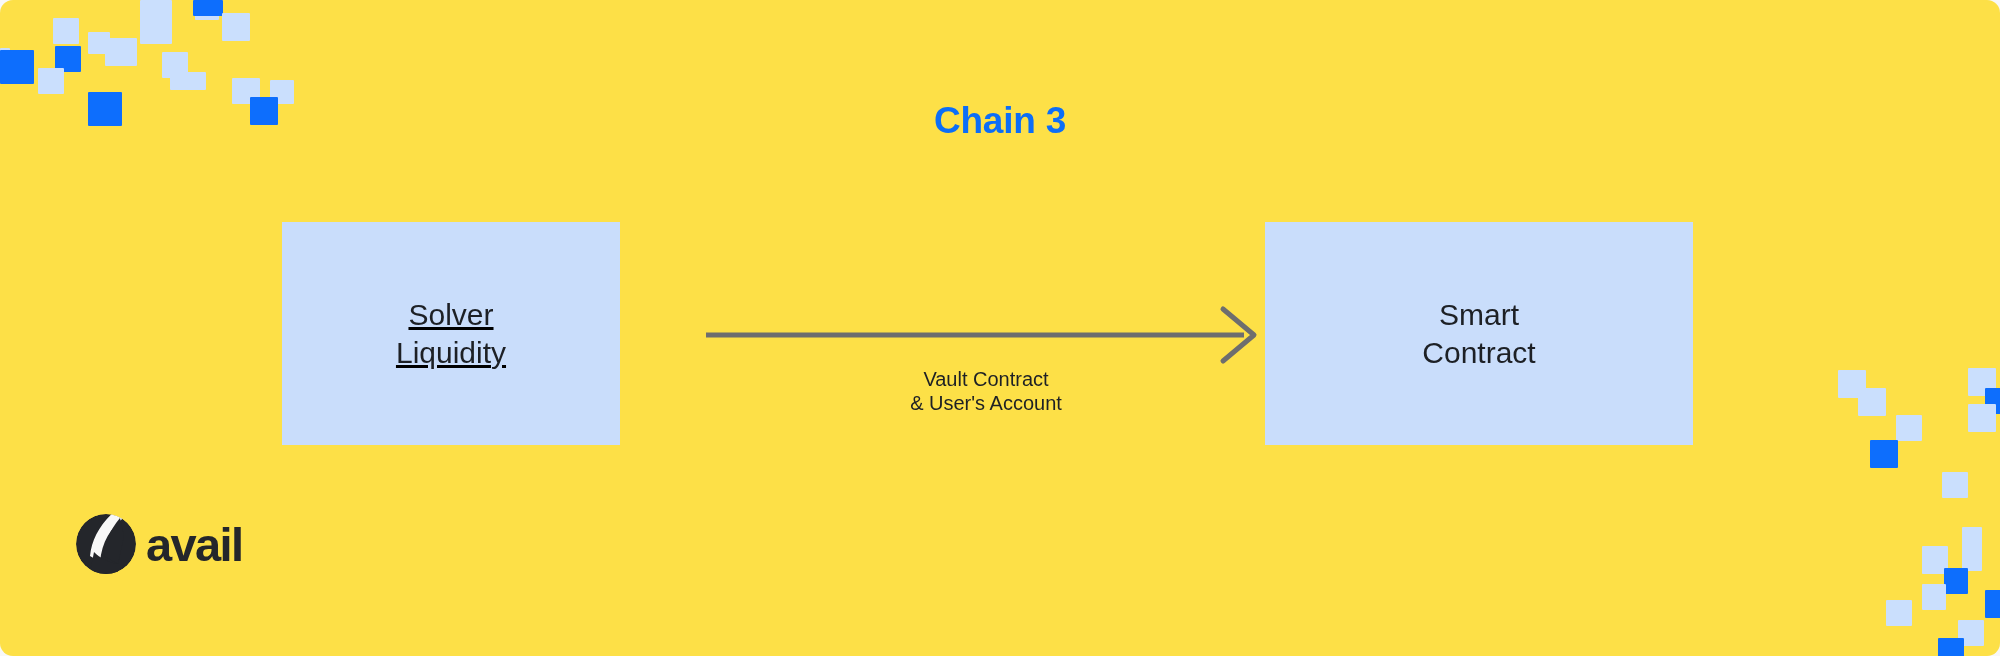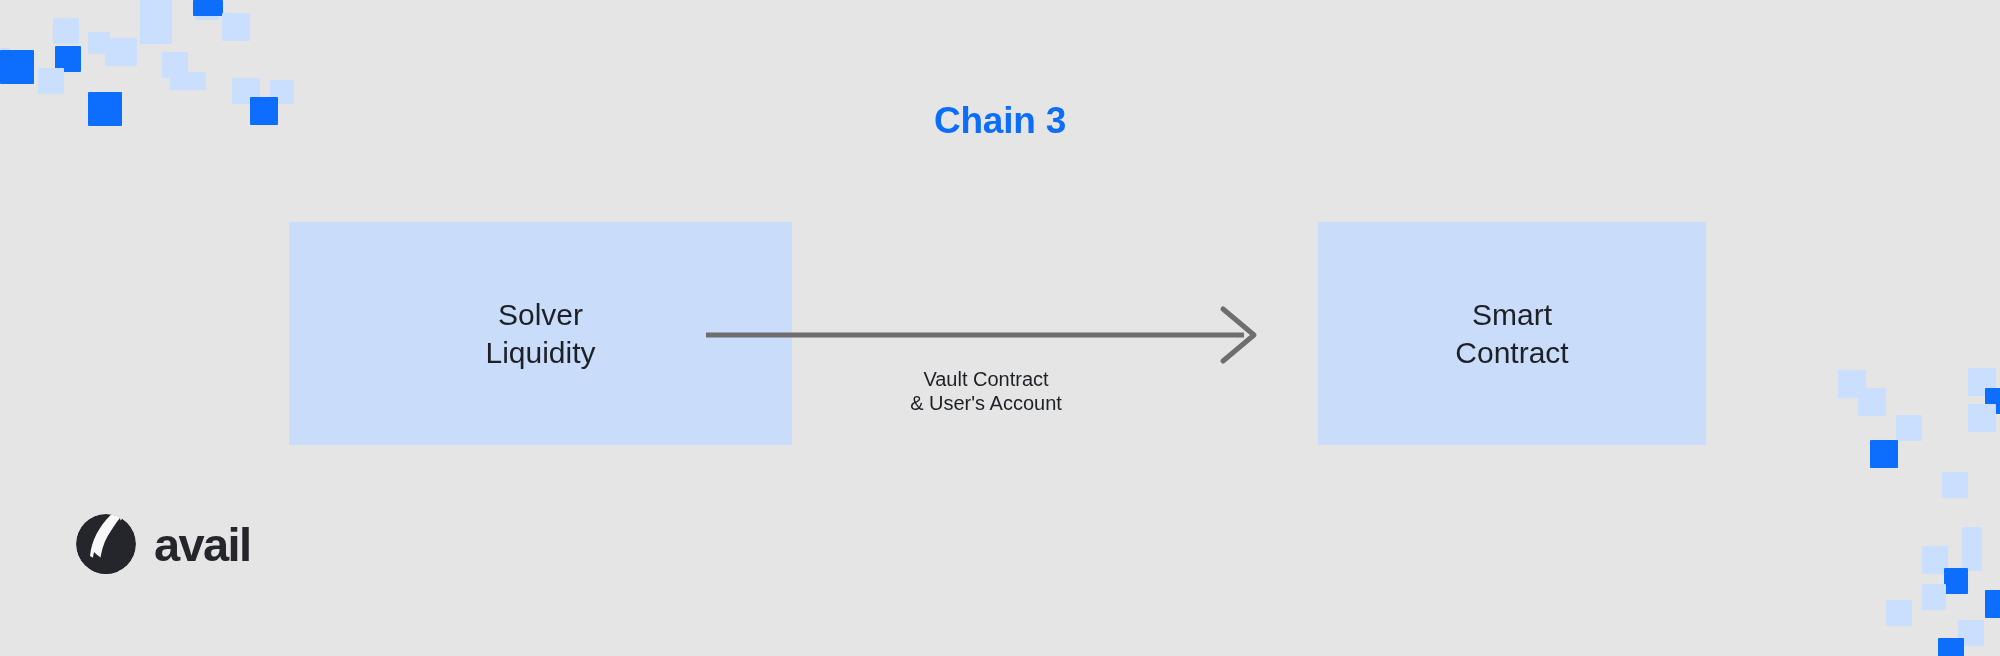--- a/index.html
+++ b/index.html
@@ -17,7 +17,8 @@
     position: relative;
     width: 2000px;
     height: 656px;
-    background: #e5e5e5;
+    background: #fde047;
+    border-radius: 13px;
   }
 
   

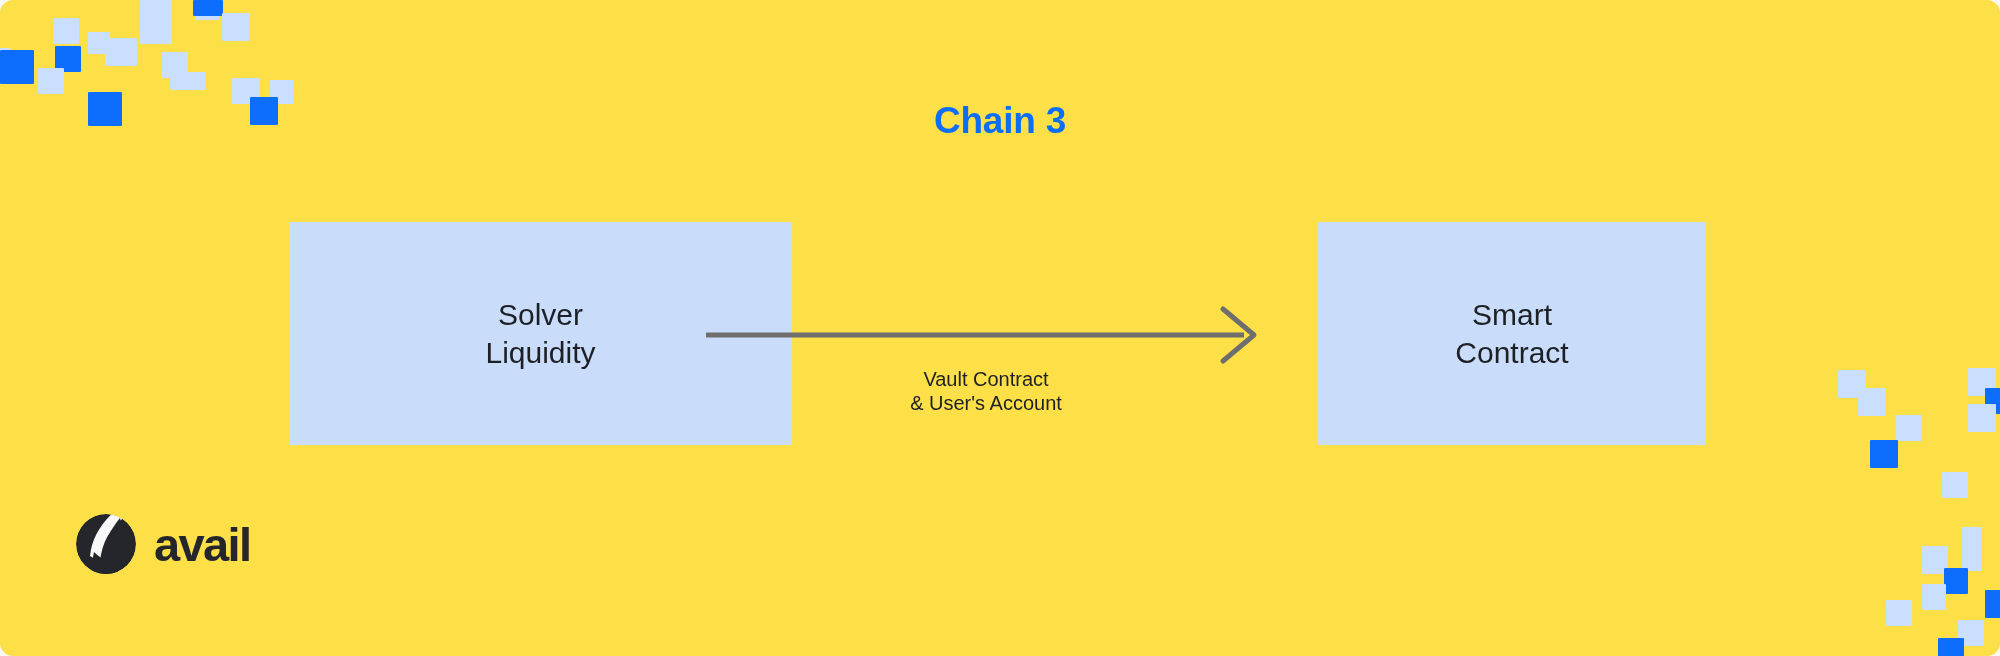--- a/index.html
+++ b/index.html
@@ -51,7 +51,7 @@
     align-items: center;
     justify-content: center;
   }
-  #node-solver-liquidity { left: 289px; width: 503px; }
+  #node-solver-liquidity { left: 282px; width: 338px; text-decoration: underline; }
   #node-smart-contract   { left: 1318px; width: 388px; }
   .node-label {
     font-size: 30px;

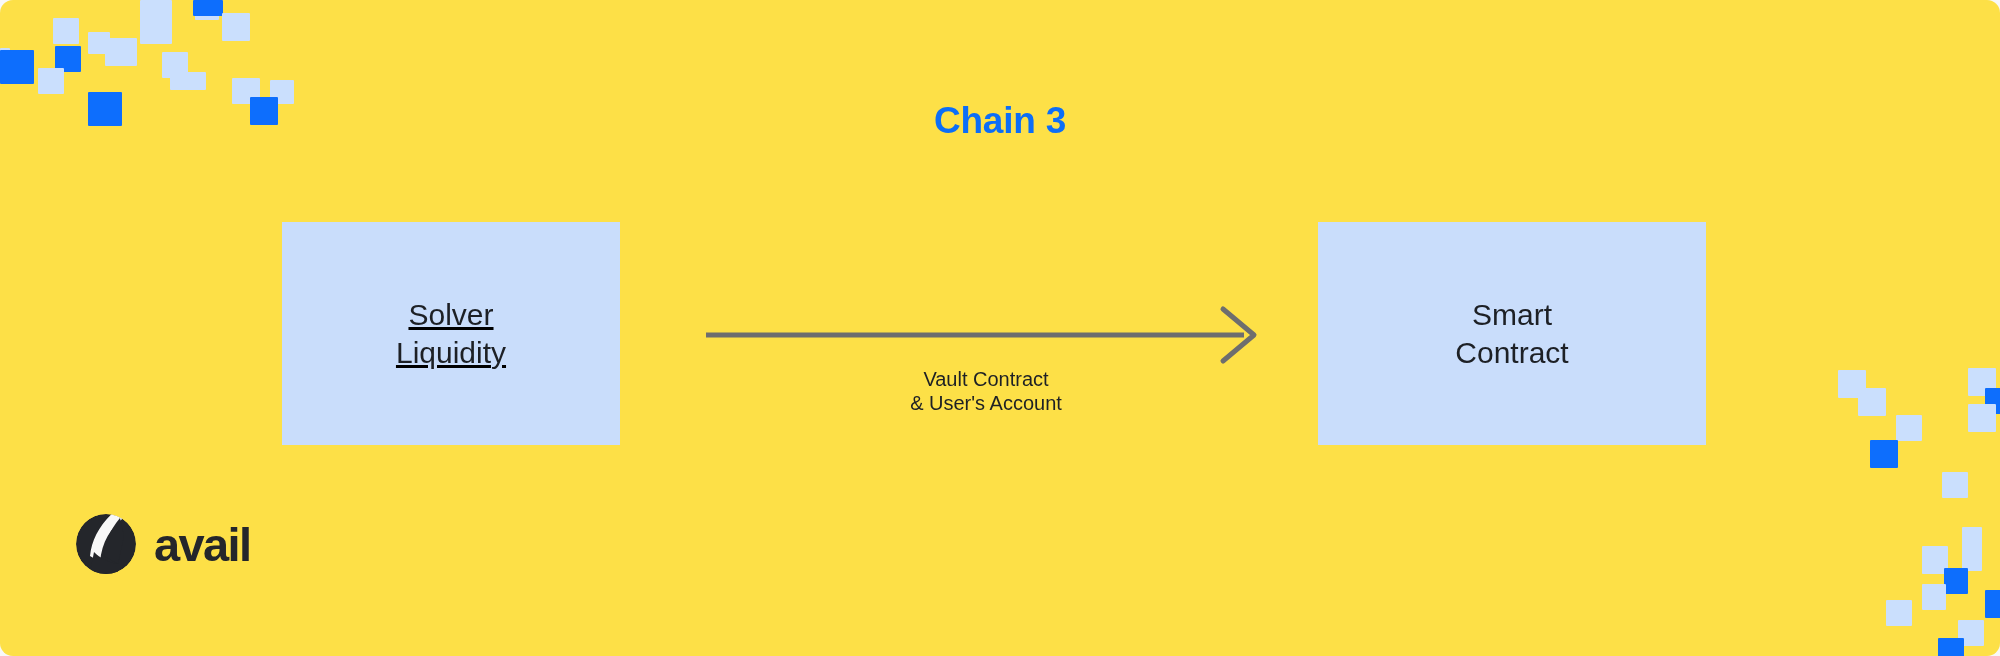--- a/index.html
+++ b/index.html
@@ -52,7 +52,7 @@
     justify-content: center;
   }
   #node-solver-liquidity { left: 282px; width: 338px; text-decoration: underline; }
-  #node-smart-contract   { left: 1318px; width: 388px; }
+  #node-smart-contract   { left: 1265px; width: 428px; }
   .node-label {
     font-size: 30px;
     color: #1d2025;

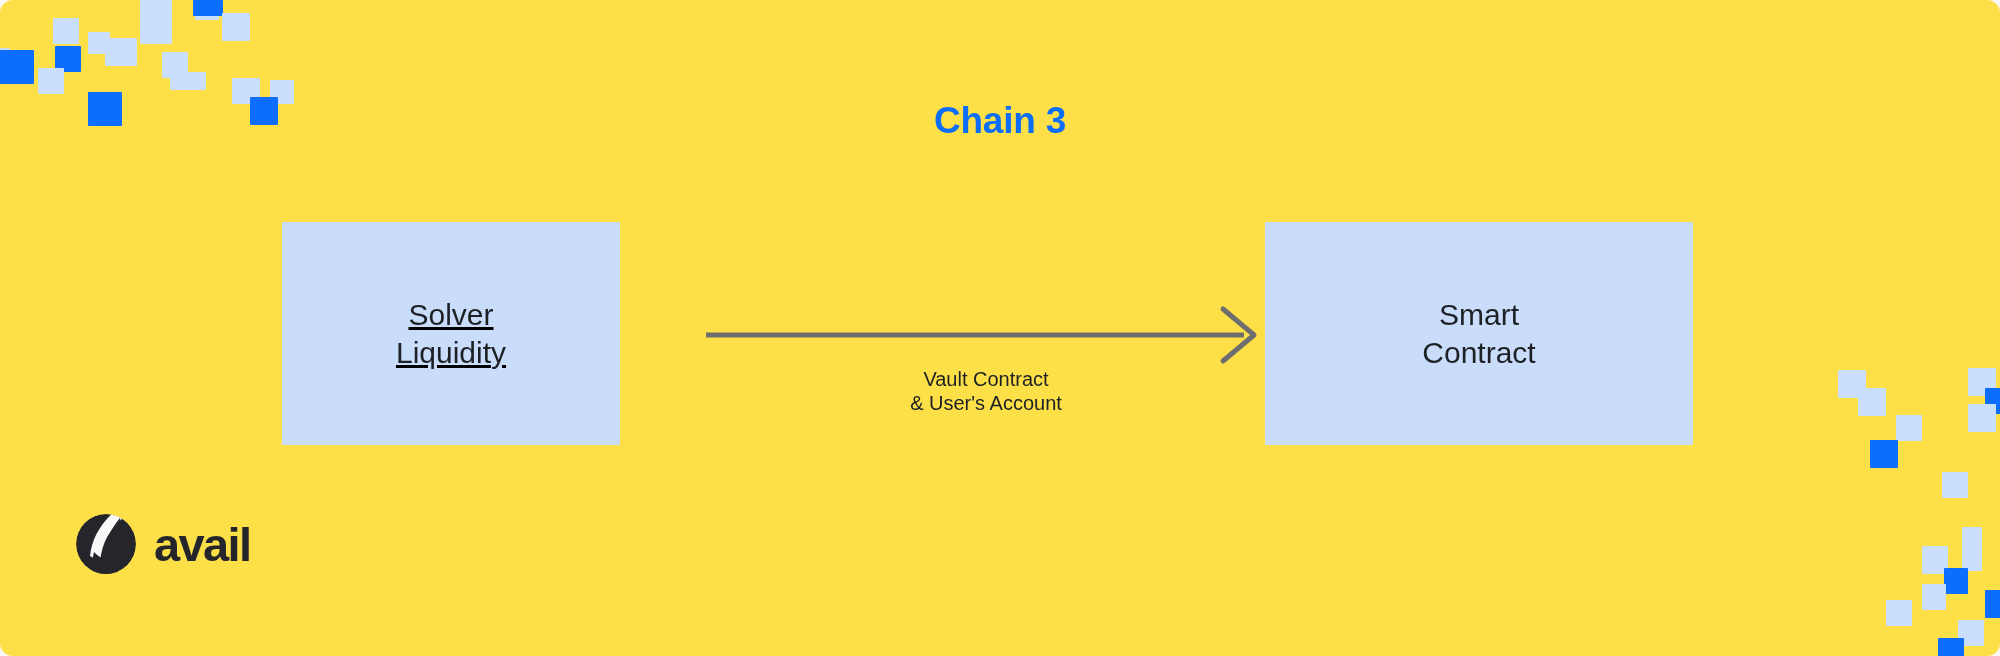--- a/index.html
+++ b/index.html
@@ -90,7 +90,7 @@
     top: 512px;
     display: flex;
     align-items: center;
-    gap: 16px;
+    gap: 8px;
   }
   #brand-wordmark {
     font-size: 47px;

